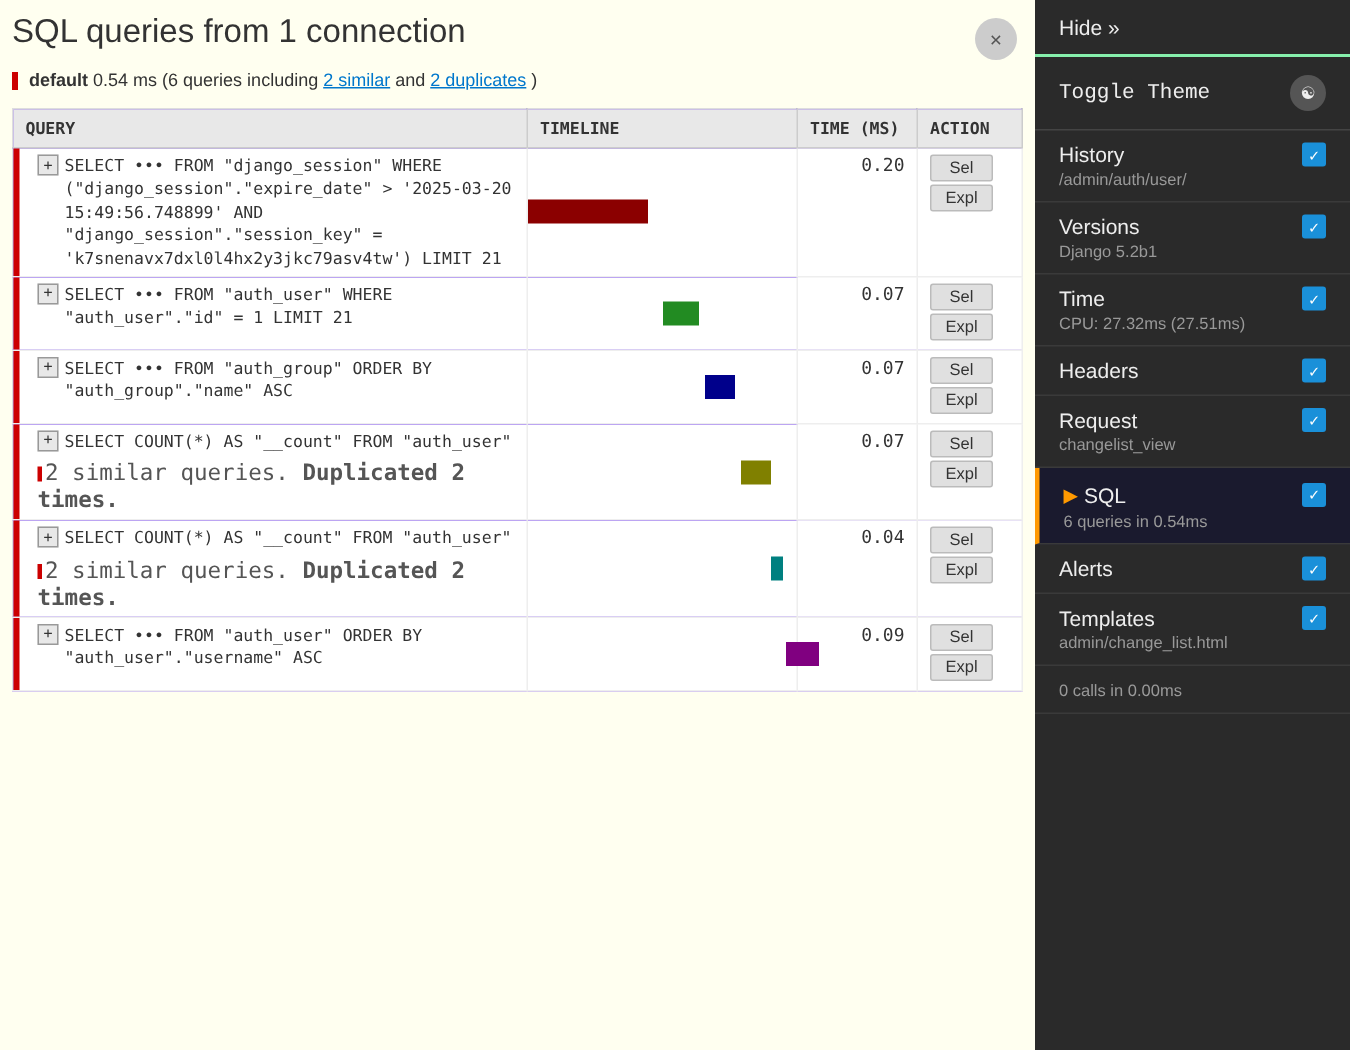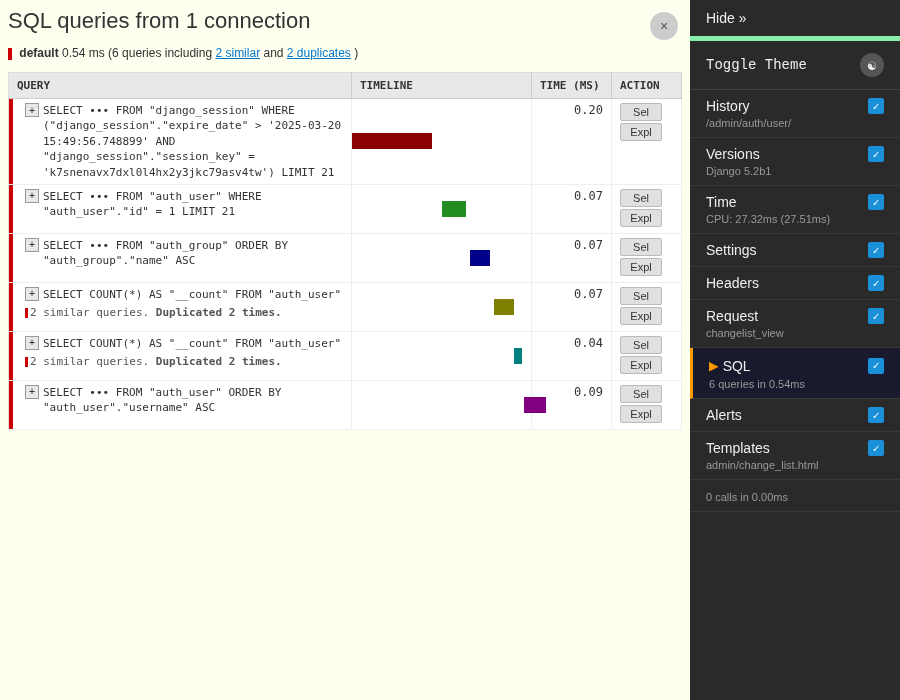--- a/index.html
+++ b/index.html
@@ -289,7 +289,7 @@
 
     .hide-btn {
       padding: 10px 16px;
-      border-bottom: 5px solid #86efac;
+      border-bottom: 2px solid #86efac;
       font-size: 14px;
       color: #eee;
       cursor: pointer;

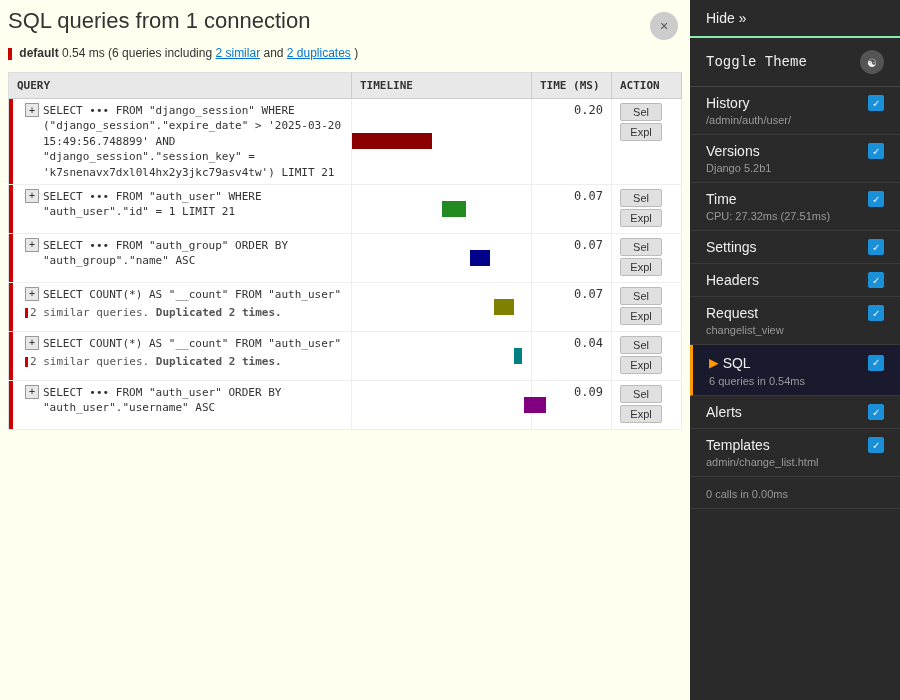--- a/index.html
+++ b/index.html
@@ -468,12 +468,6 @@
       </div>
       <div class="sidebar-item">
         <div class="sidebar-item-header">
-          <span class="sidebar-item-title">Settings</span>
-          <div class="checkbox-blue"></div>
-        </div>
-      </div>
-      <div class="sidebar-item">
-        <div class="sidebar-item-header">
           <span class="sidebar-item-title">Headers</span>
           <div class="checkbox-blue"></div>
         </div>

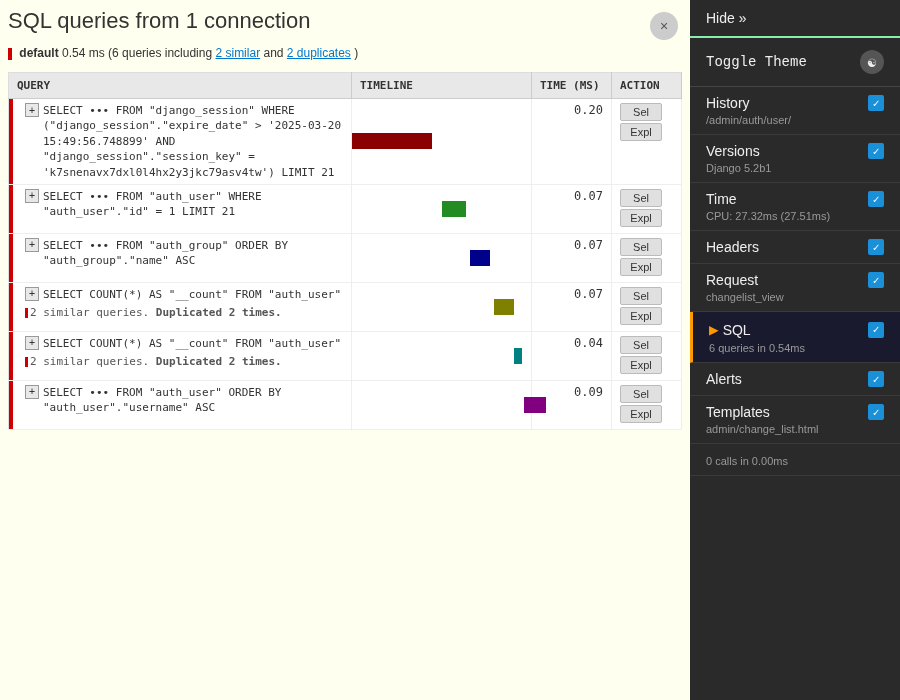--- a/index.html
+++ b/index.html
@@ -139,7 +139,7 @@
     }
 
     .similar-dupe {
-      font-size: 11px;
+      font-size: 15px;
       color: #555;
       margin-top: 4px;
     }

